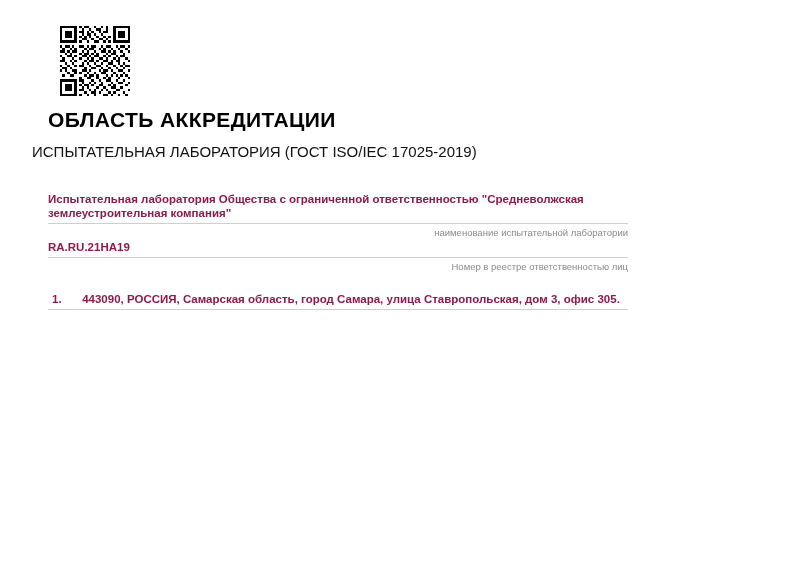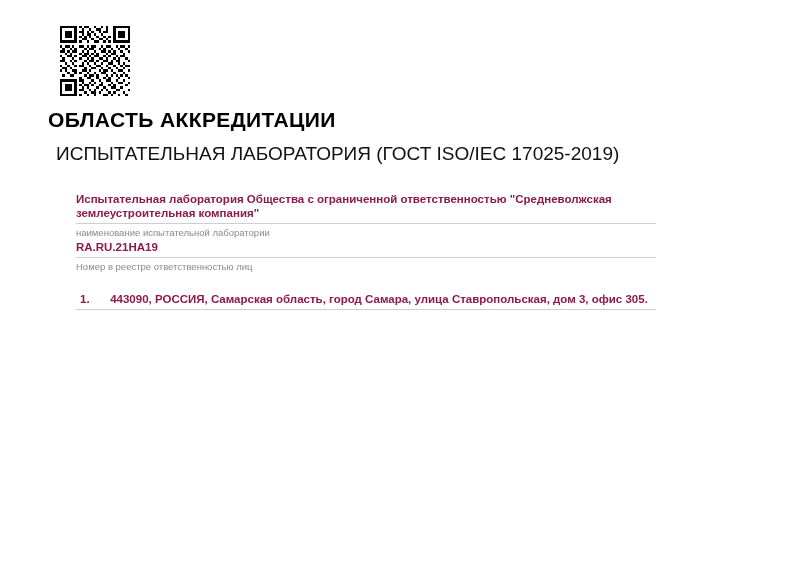--- a/index.html
+++ b/index.html
@@ -44,9 +44,9 @@
   }
   .doc-subtitle {
     position: absolute;
-    left: 56px;
+    left: 32px;
     top: 143px;
-    font-size: 19px;
+    font-size: 15px;
     font-weight: normal;
     color: #111111;
   }

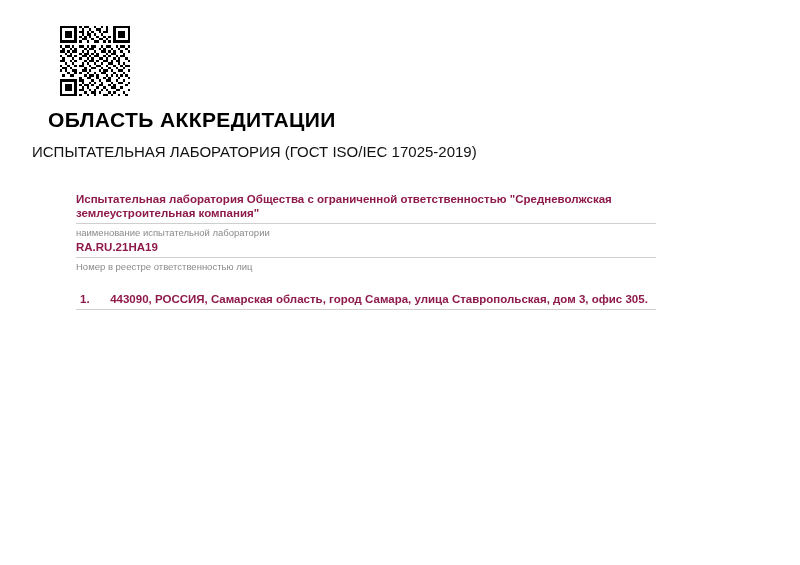--- a/index.html
+++ b/index.html
@@ -54,7 +54,6 @@
     position: absolute;
     left: 48px;
     width: 580px;
-    margin-left: 28px;
   }
   .field-value {
     color: #8e1a4b;

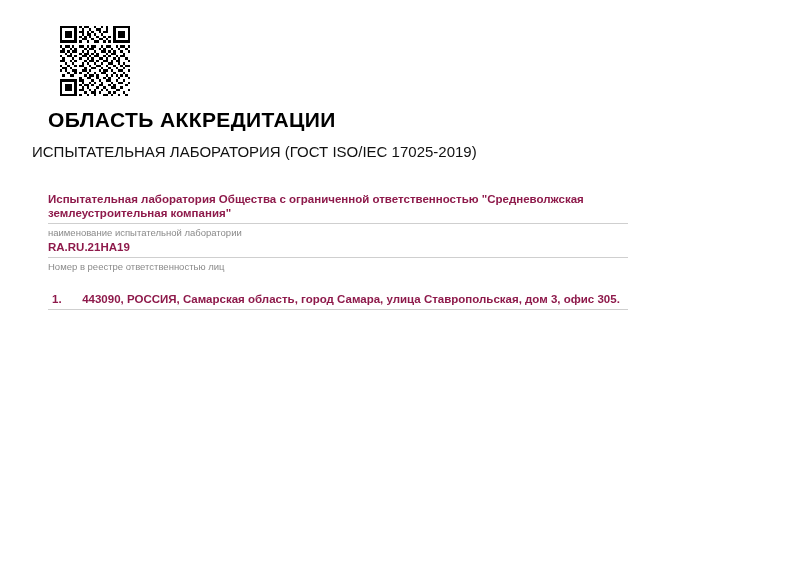--- a/index.html
+++ b/index.html
@@ -71,6 +71,7 @@
     font-size: 9.5px;
     line-height: 13px;
     padding-top: 2px;
+    text-align: right;
   }
   .b-name { top: 192px; }
   .b-number { top: 240px; }

